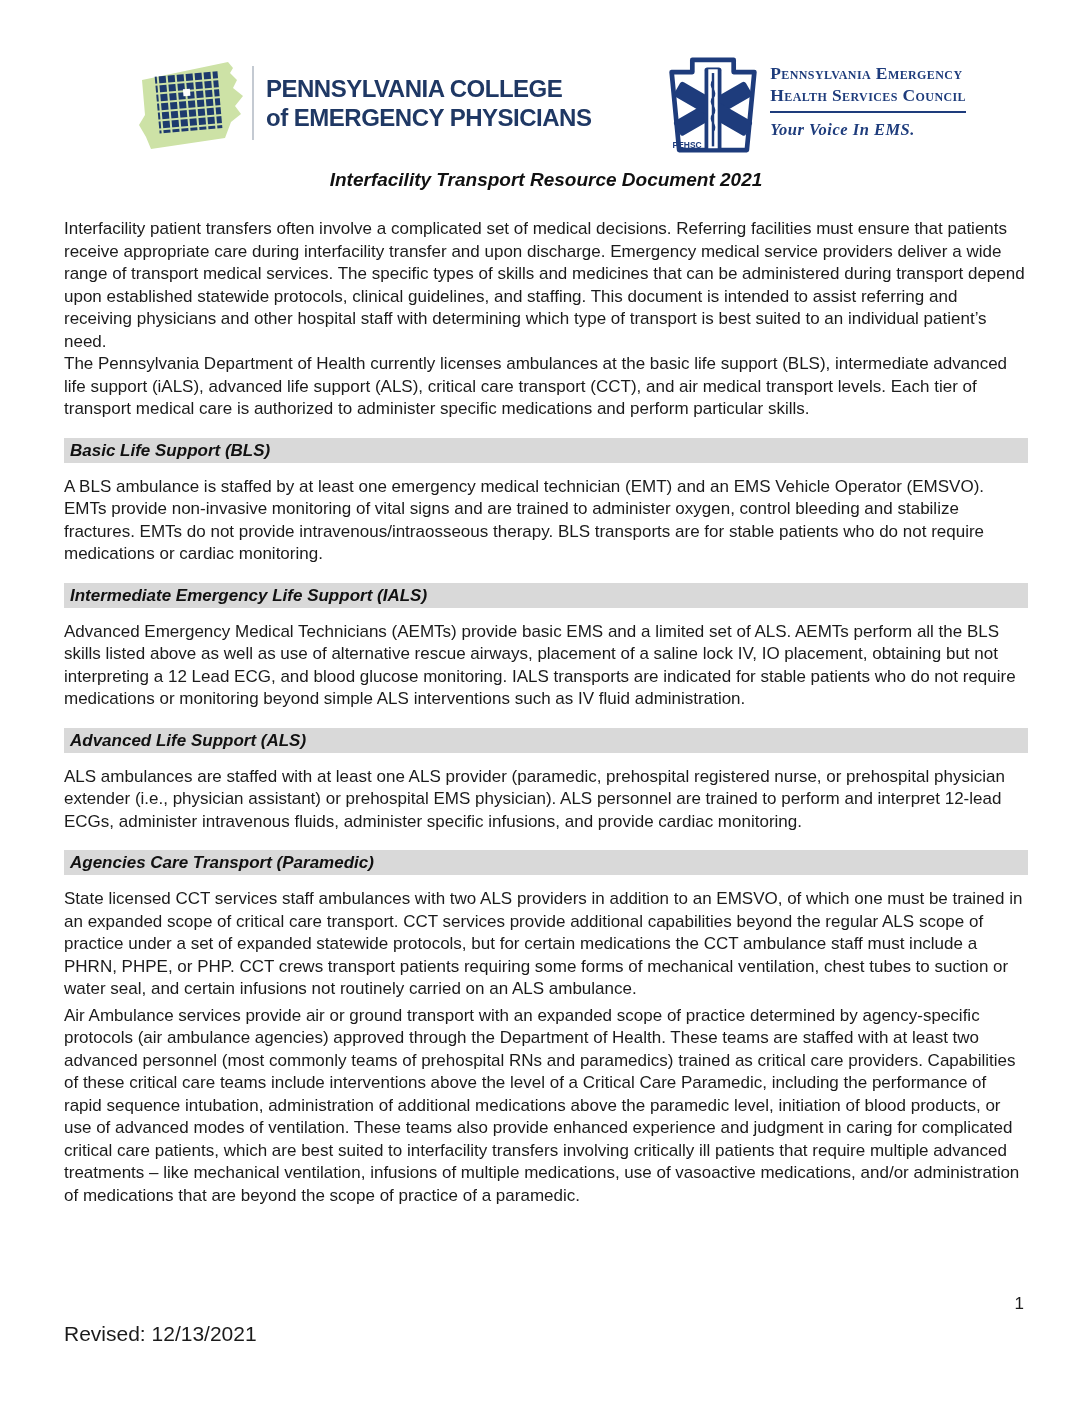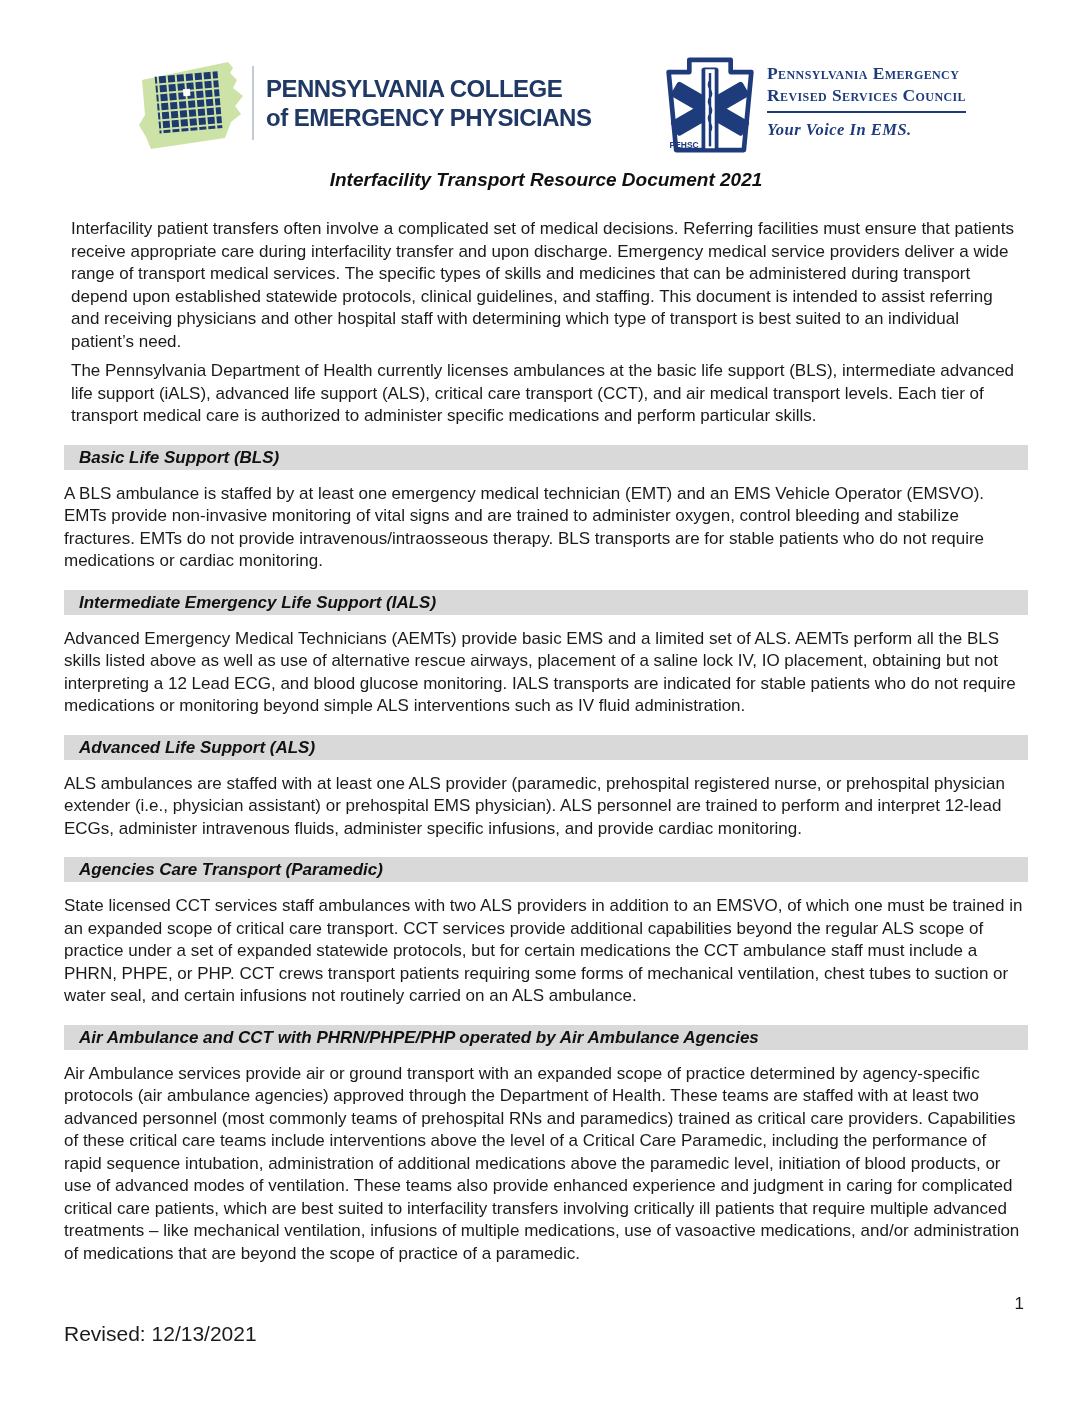--- a/index.html
+++ b/index.html
@@ -142,7 +142,7 @@
       </svg>
       <div class="pehsc-textblock">
         <div class="pehsc-name">Pennsylvania Emergency</div>
-        <div class="pehsc-name">Revised Services Council</div>
+        <div class="pehsc-name">Health Services Council</div>
         <div class="pehsc-rule"></div>
         <div class="pehsc-tagline">Your Voice In EMS.</div>
       </div>

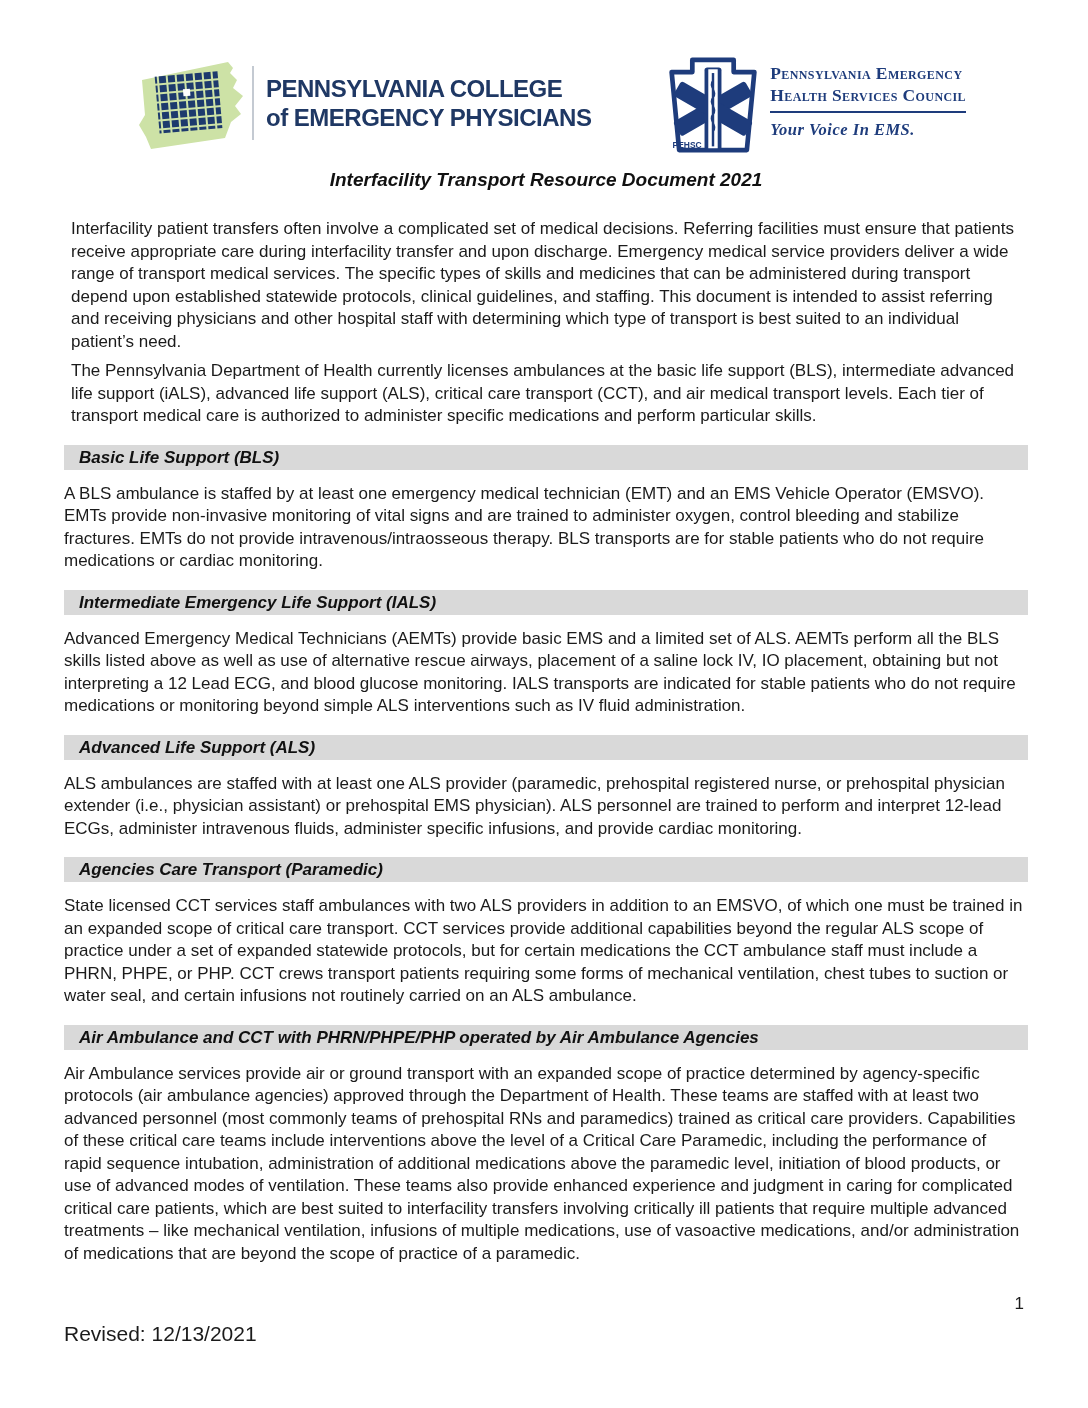--- a/index.html
+++ b/index.html
@@ -72,7 +72,7 @@
     margin: 0;
     text-align: left;
   }
-  .intro .para { margin: 7px; }
+  .intro .para { margin: 0; }
   .section-bar {
     background: #d9d9d9;
     color: #111111;

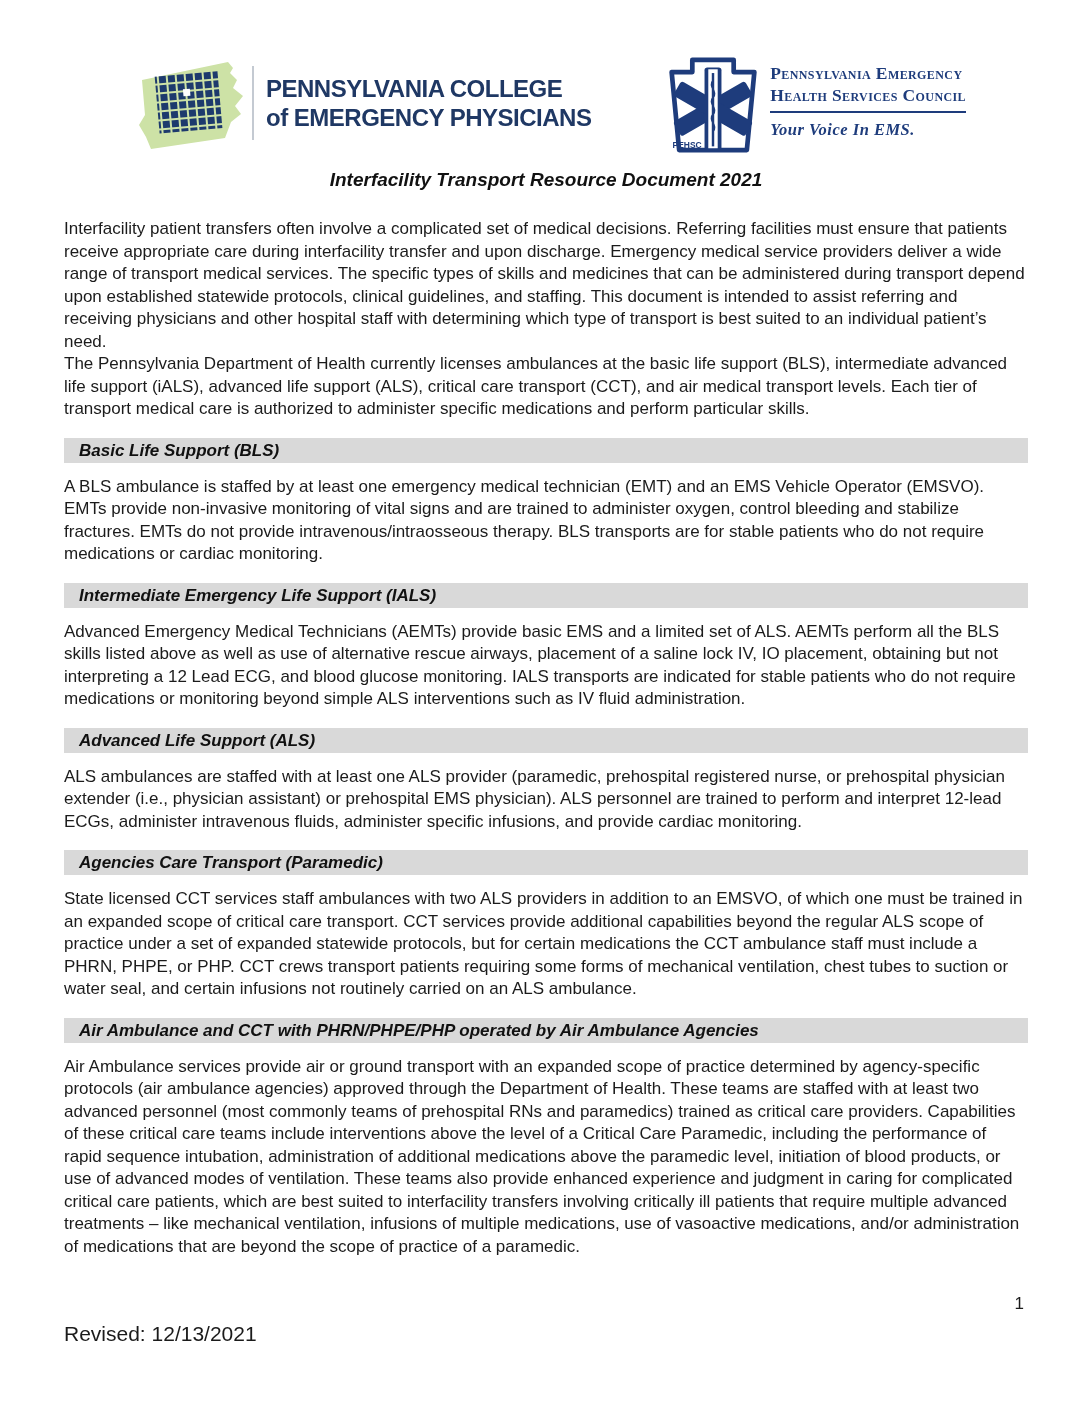--- a/index.html
+++ b/index.html
@@ -80,7 +80,7 @@
     font-style: italic;
     font-size: 17px;
     line-height: 19px;
-    padding: 3px 15px;
+    padding: 3px 6px;
     margin: 17px 0 13px 0;
   }
   .section .para { margin-bottom: 4px; }

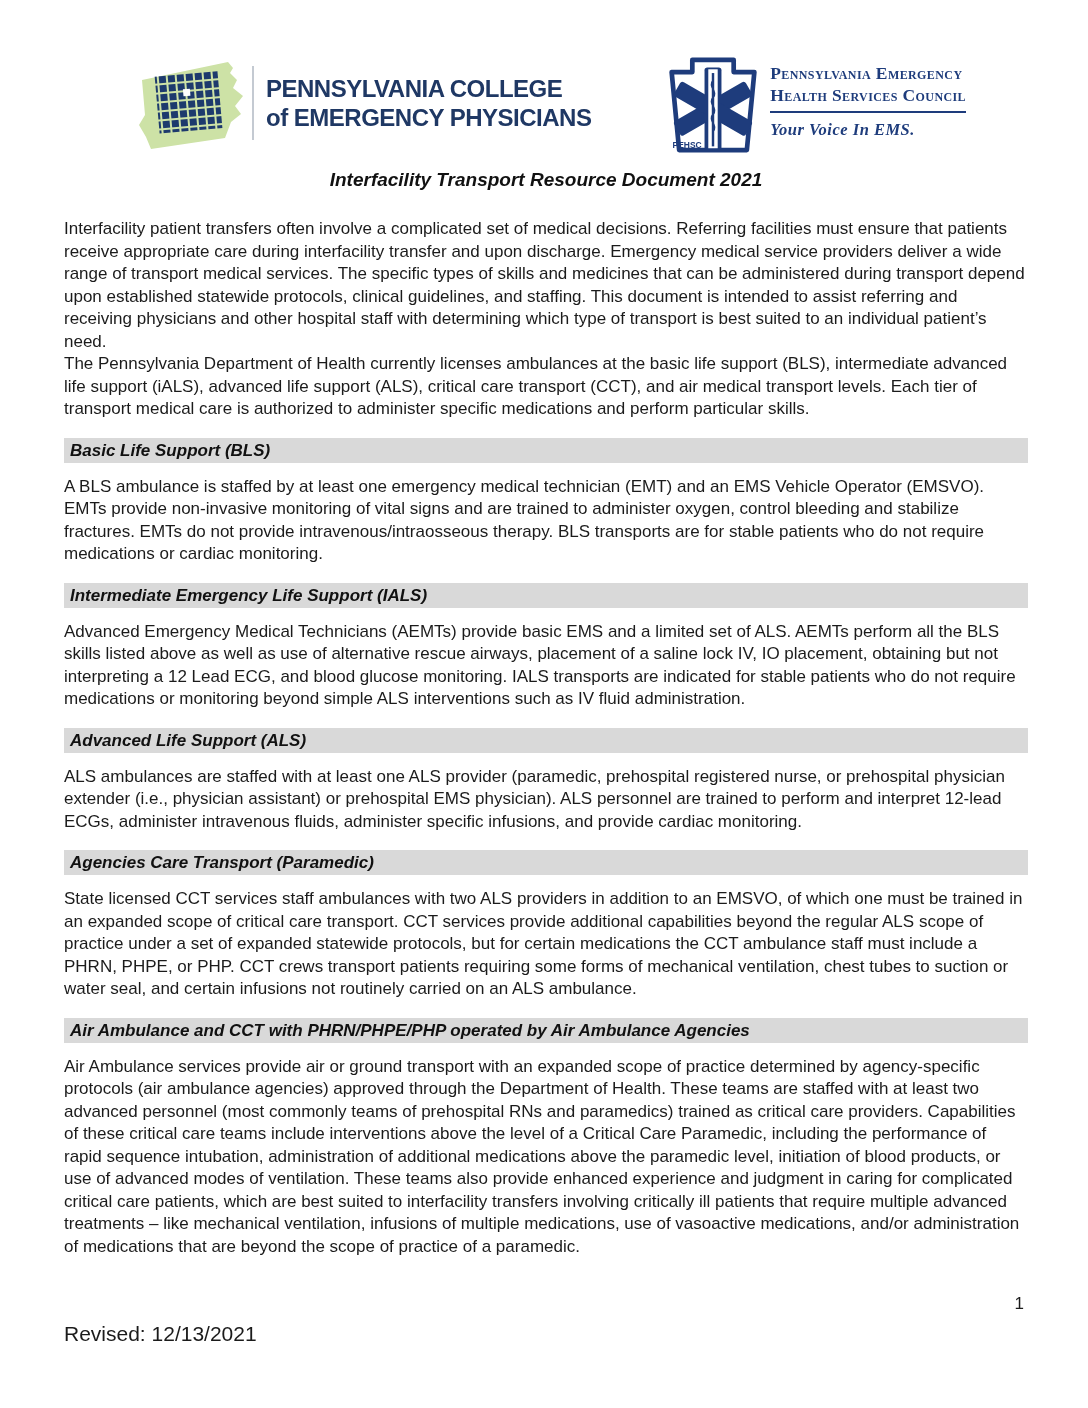--- a/index.html
+++ b/index.html
@@ -180,7 +180,6 @@
     </section>
 
     <section class="section">
-      <div class="section-bar">Air Ambulance and CCT with PHRN/PHPE/PHP operated by Air Ambulance Agencies</div>
       <p class="para">Air Ambulance services provide air or ground transport with an expanded scope of practice determined by agency-specific protocols (air ambulance agencies) approved through the Department of Health.  These teams are staffed with at least two advanced personnel (most commonly teams of prehospital RNs and paramedics) trained as critical care providers.  Capabilities of these critical care teams include interventions above the level of a Critical Care Paramedic, including the performance of rapid sequence intubation, administration of additional medications above the paramedic level, initiation of blood products, or use of advanced modes of ventilation. These teams also provide enhanced experience and judgment in caring for complicated critical care patients, which are best suited to interfacility transfers involving critically ill patients that require multiple advanced treatments – like mechanical ventilation, infusions of multiple medications, use of vasoactive medications, and/or administration of medications that are beyond the scope of practice of a paramedic.</p>
     </section>
 

